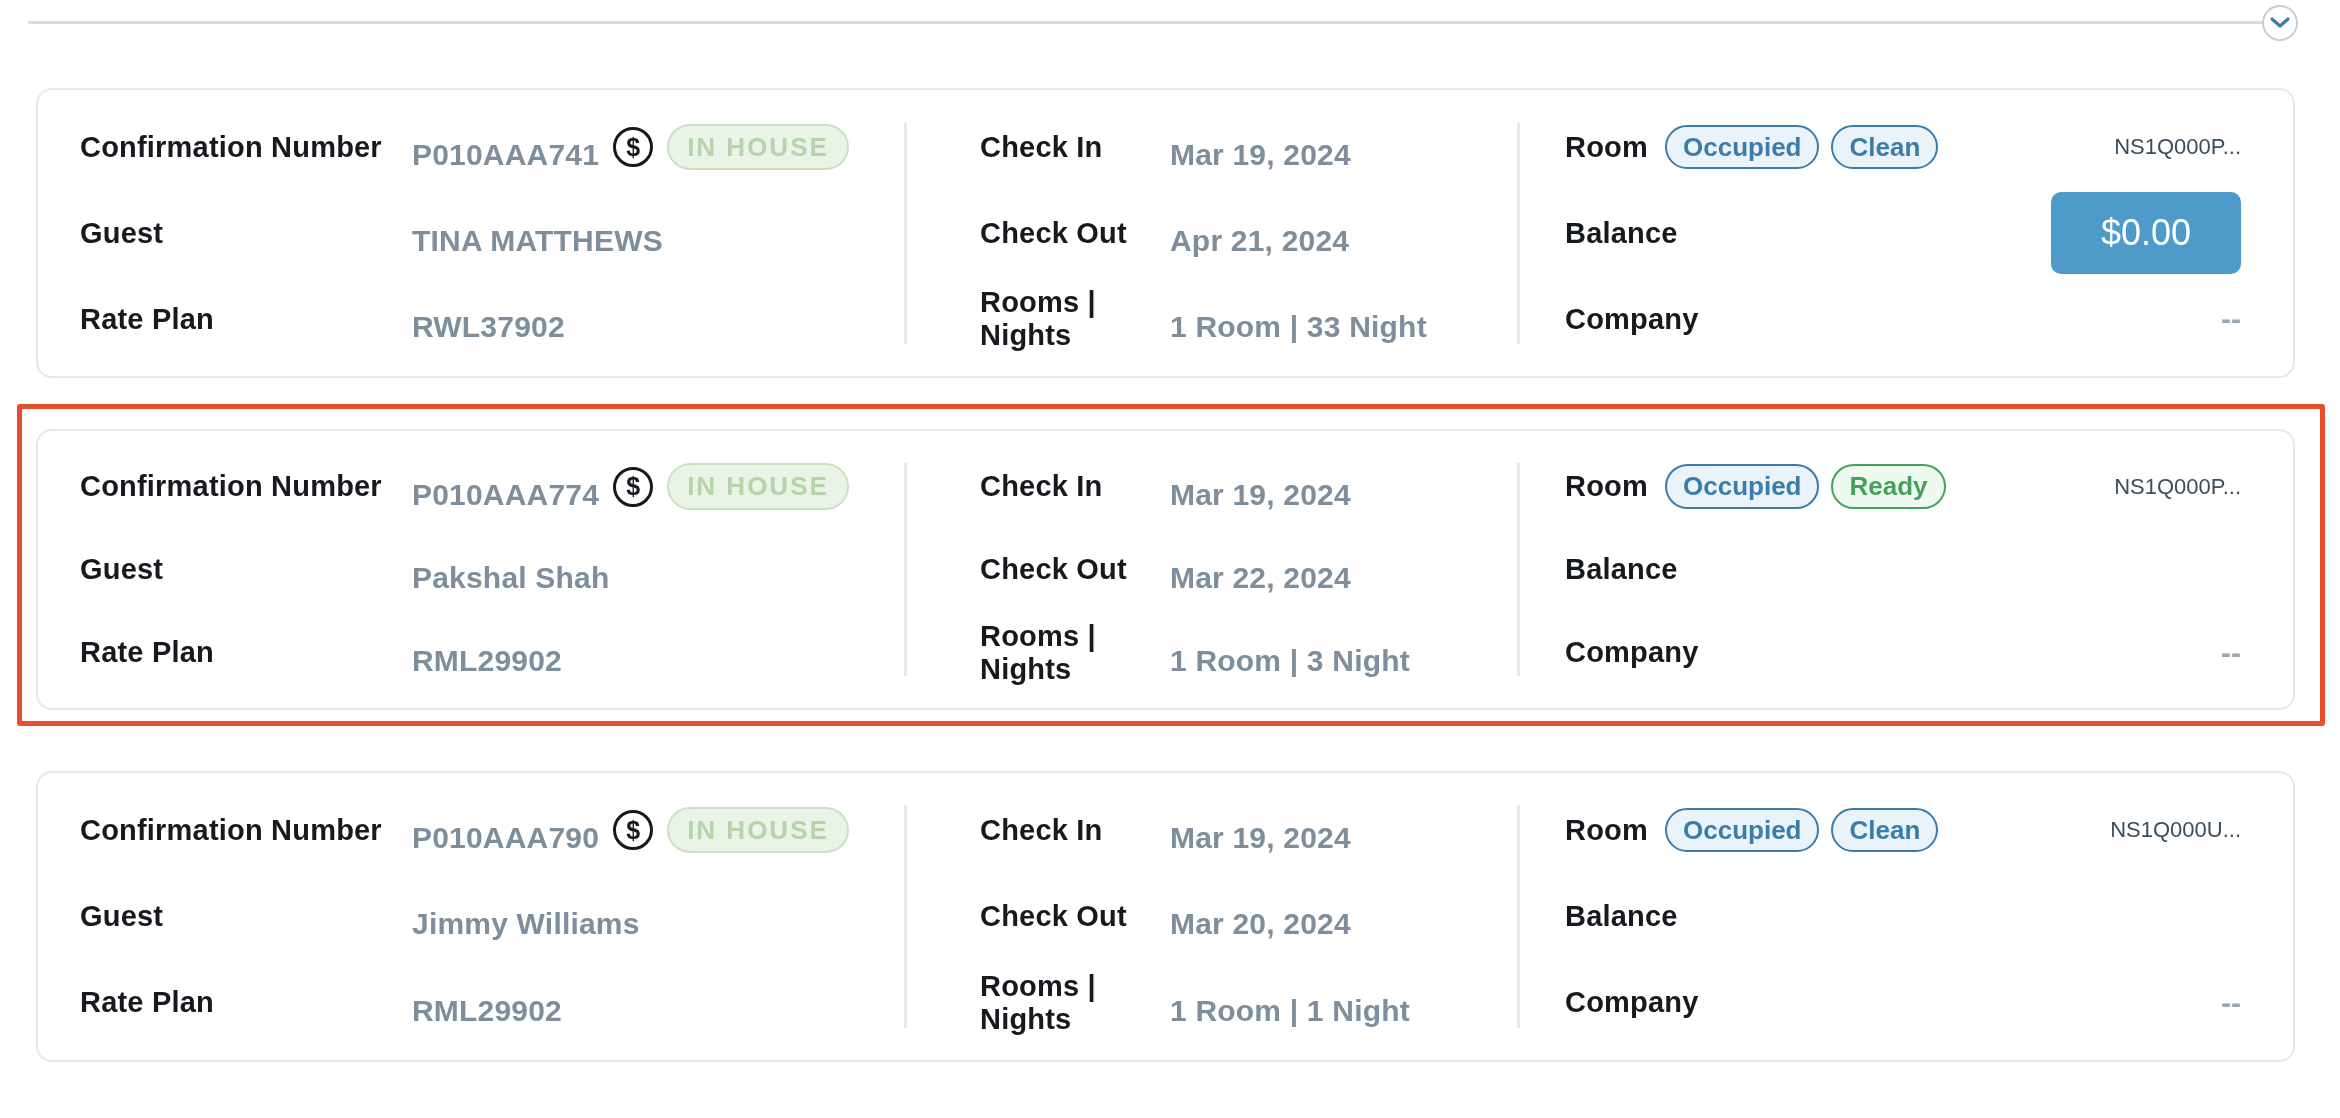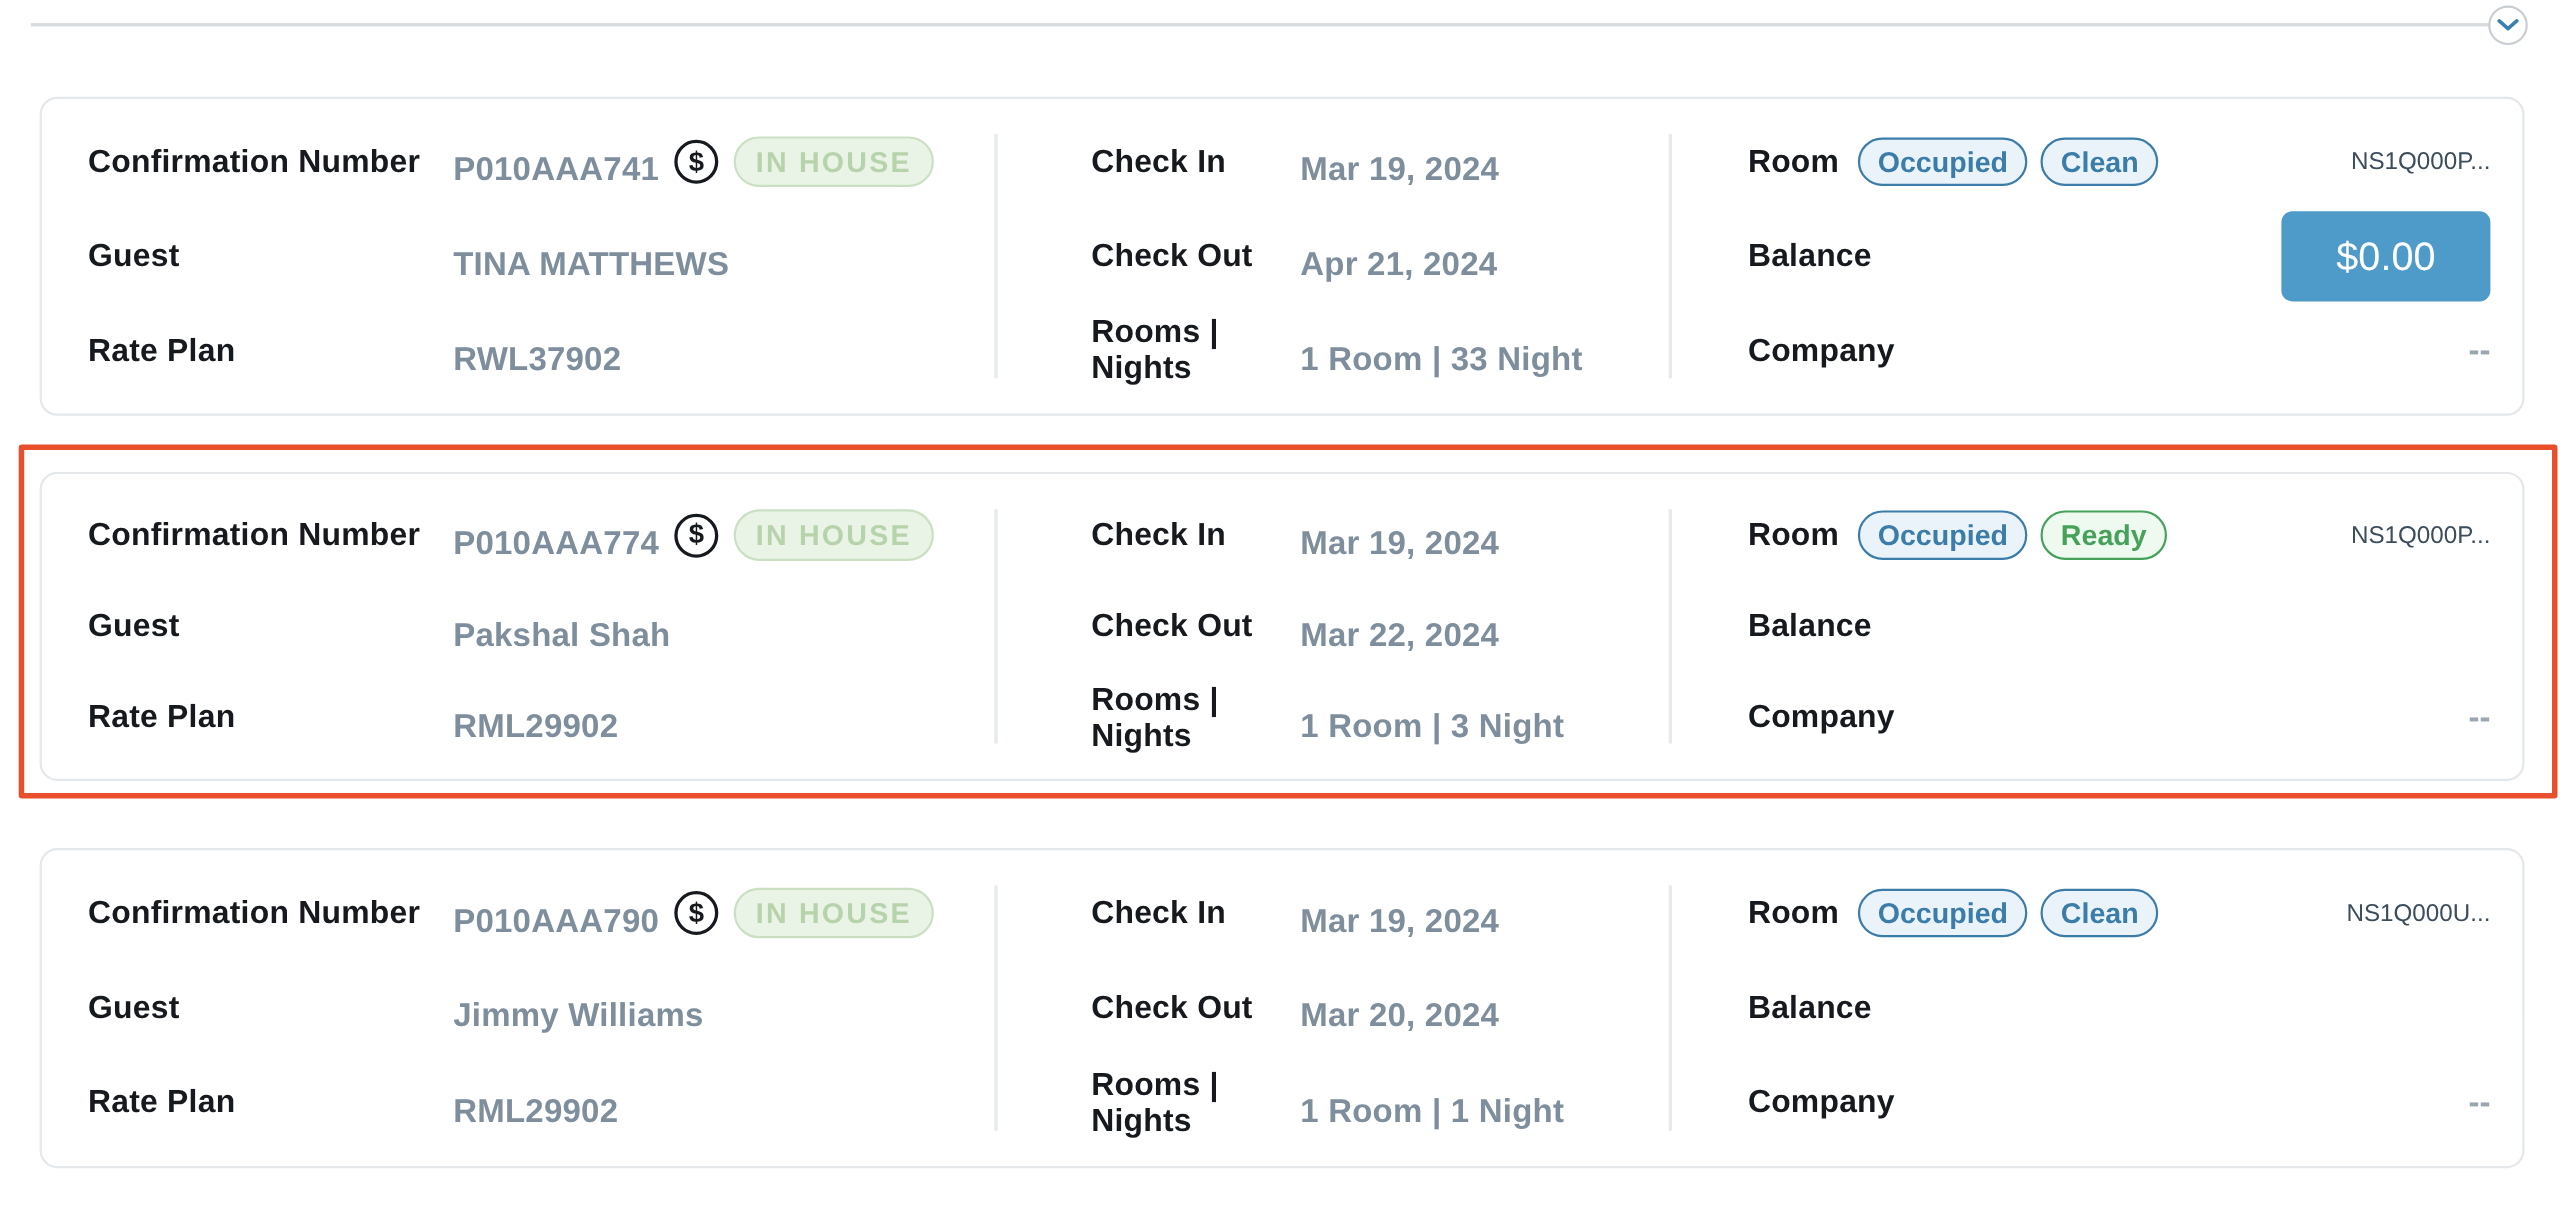--- a/index.html
+++ b/index.html
@@ -30,7 +30,7 @@
   .vdiv{position:absolute;top:32px;bottom:32px;width:3px;background:var(--divider,#e7eaeb);}
   .vdiv.d1{left:866px;}
   .vdiv.d2{left:1479px;}
-  .cols{display:grid;grid-template-columns:866px 613px 1fr;height:100%;gap:12px;}
+  .cols{display:grid;grid-template-columns:866px 613px 1fr;height:100%;}
   .col{display:flex;flex-direction:column;padding:14px 0;}
   .row{flex:1;display:flex;align-items:center;}
   .col-left .row{padding-left:42px;}

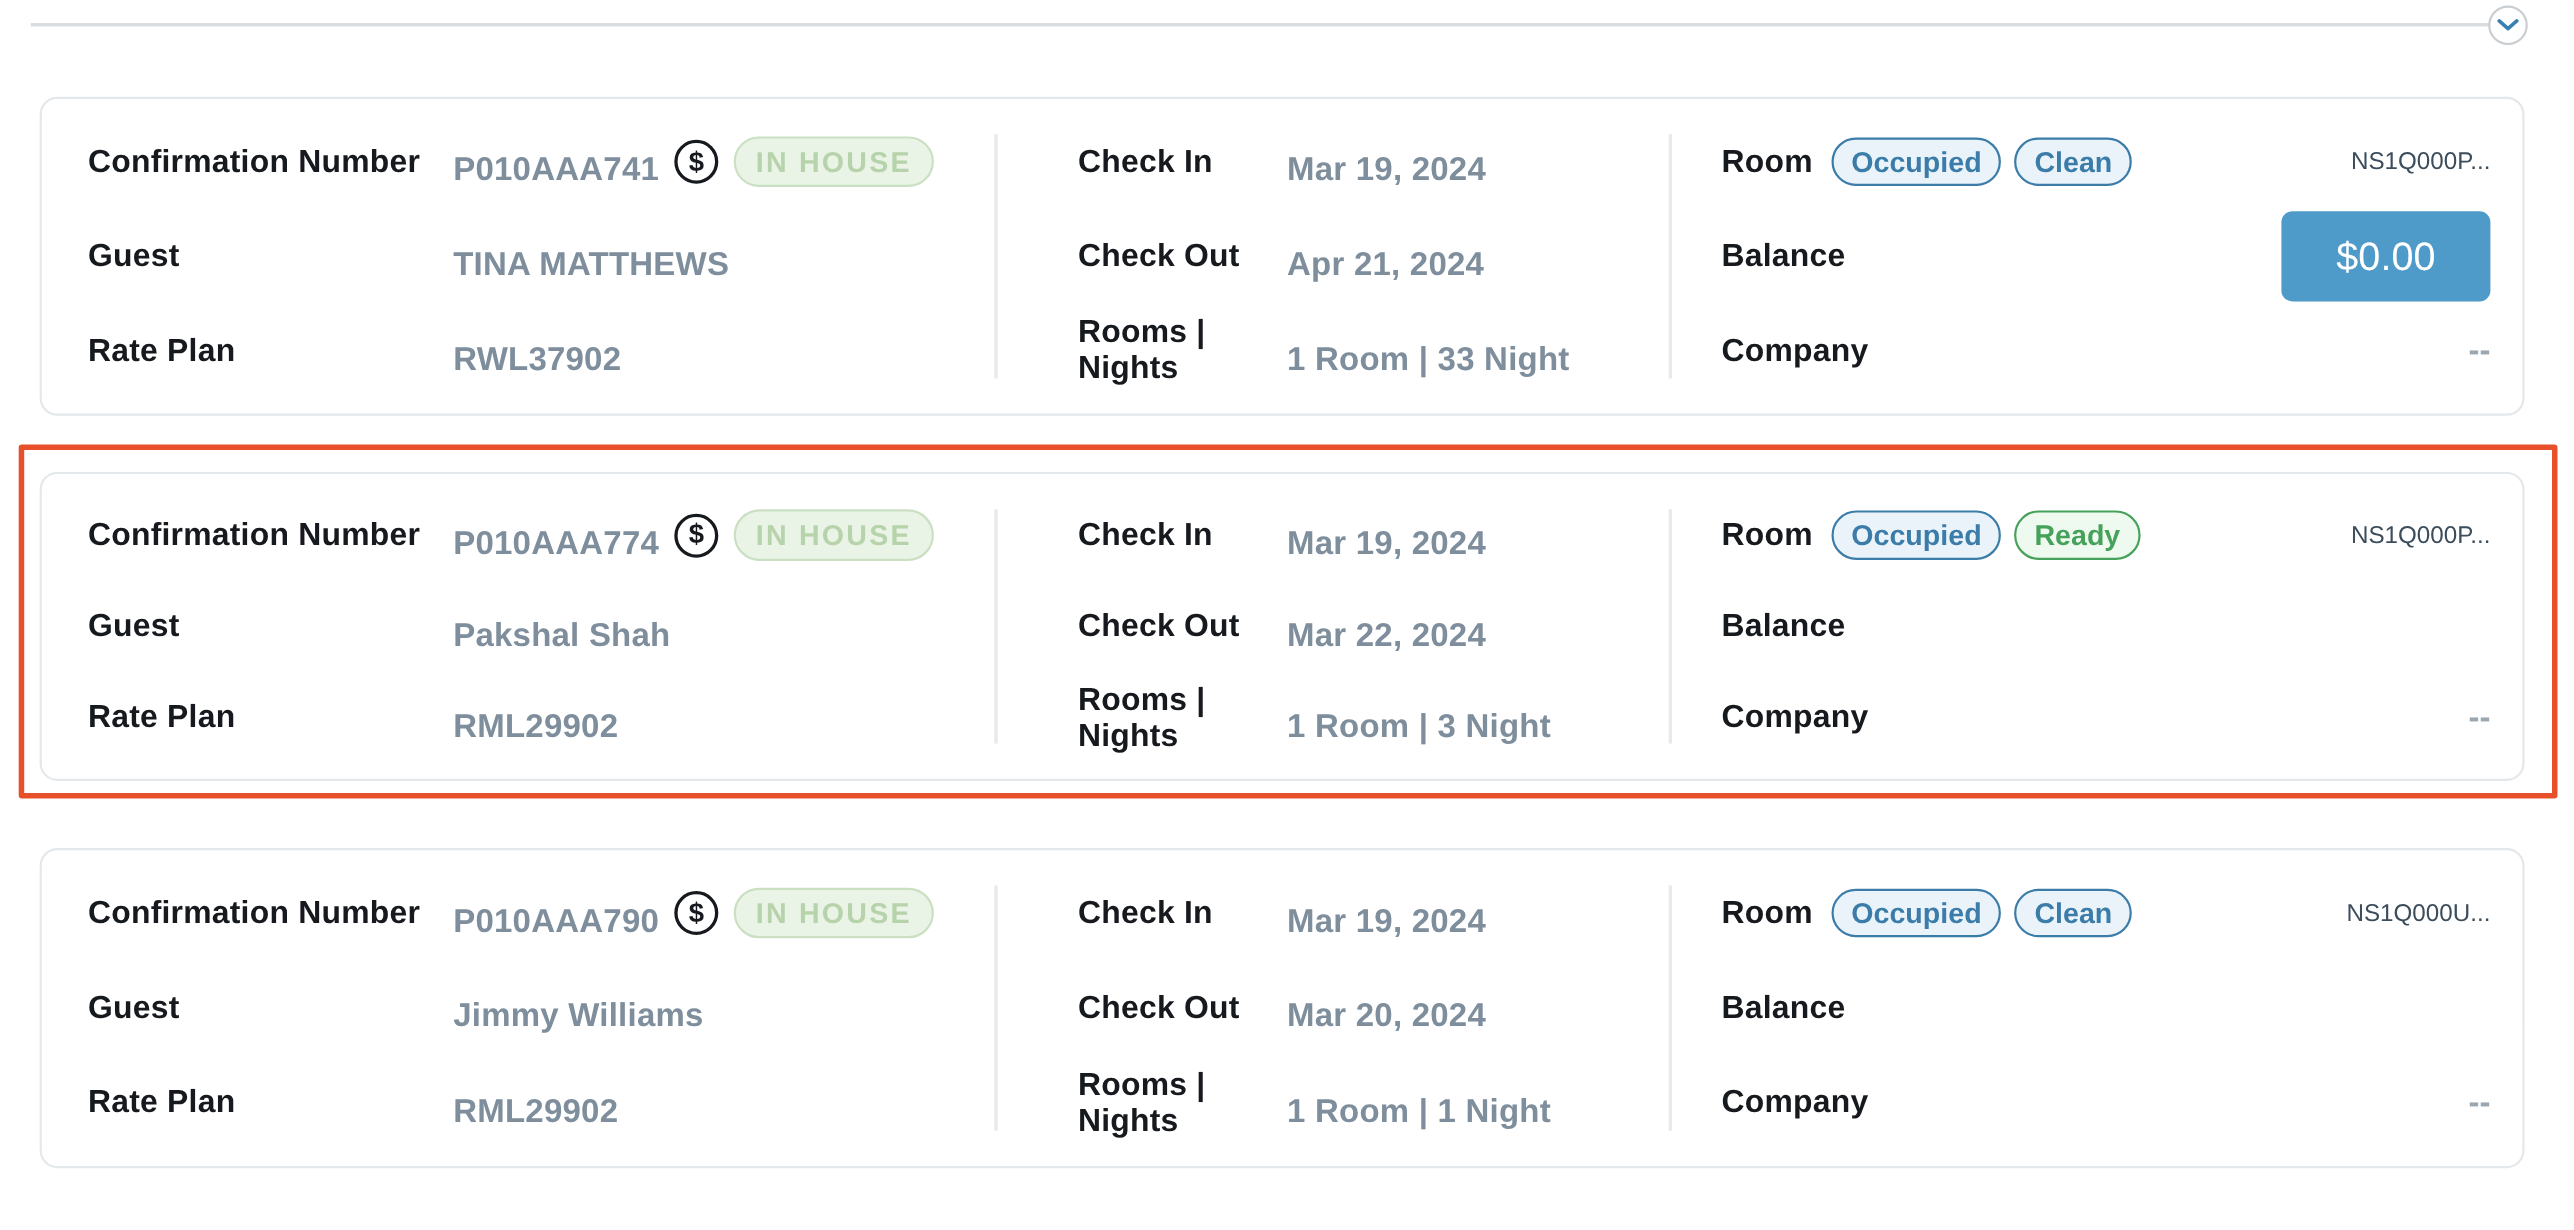--- a/index.html
+++ b/index.html
@@ -35,7 +35,7 @@
   .row{flex:1;display:flex;align-items:center;}
   .col-left .row{padding-left:42px;}
   .col-mid .row{padding-left:56px;}
-  .col-right .row{padding-left:48px;padding-right:29px;}
+  .col-right .row{padding-left:48px;padding-right:52px;}
   .f-label{font-weight:700;font-size:29px;color:var(--label,#16191d);letter-spacing:.2px;}
   .col-left .f-label{width:332px;flex:none;}
   .col-mid .f-label{width:190px;flex:none;margin-left:20px;}

